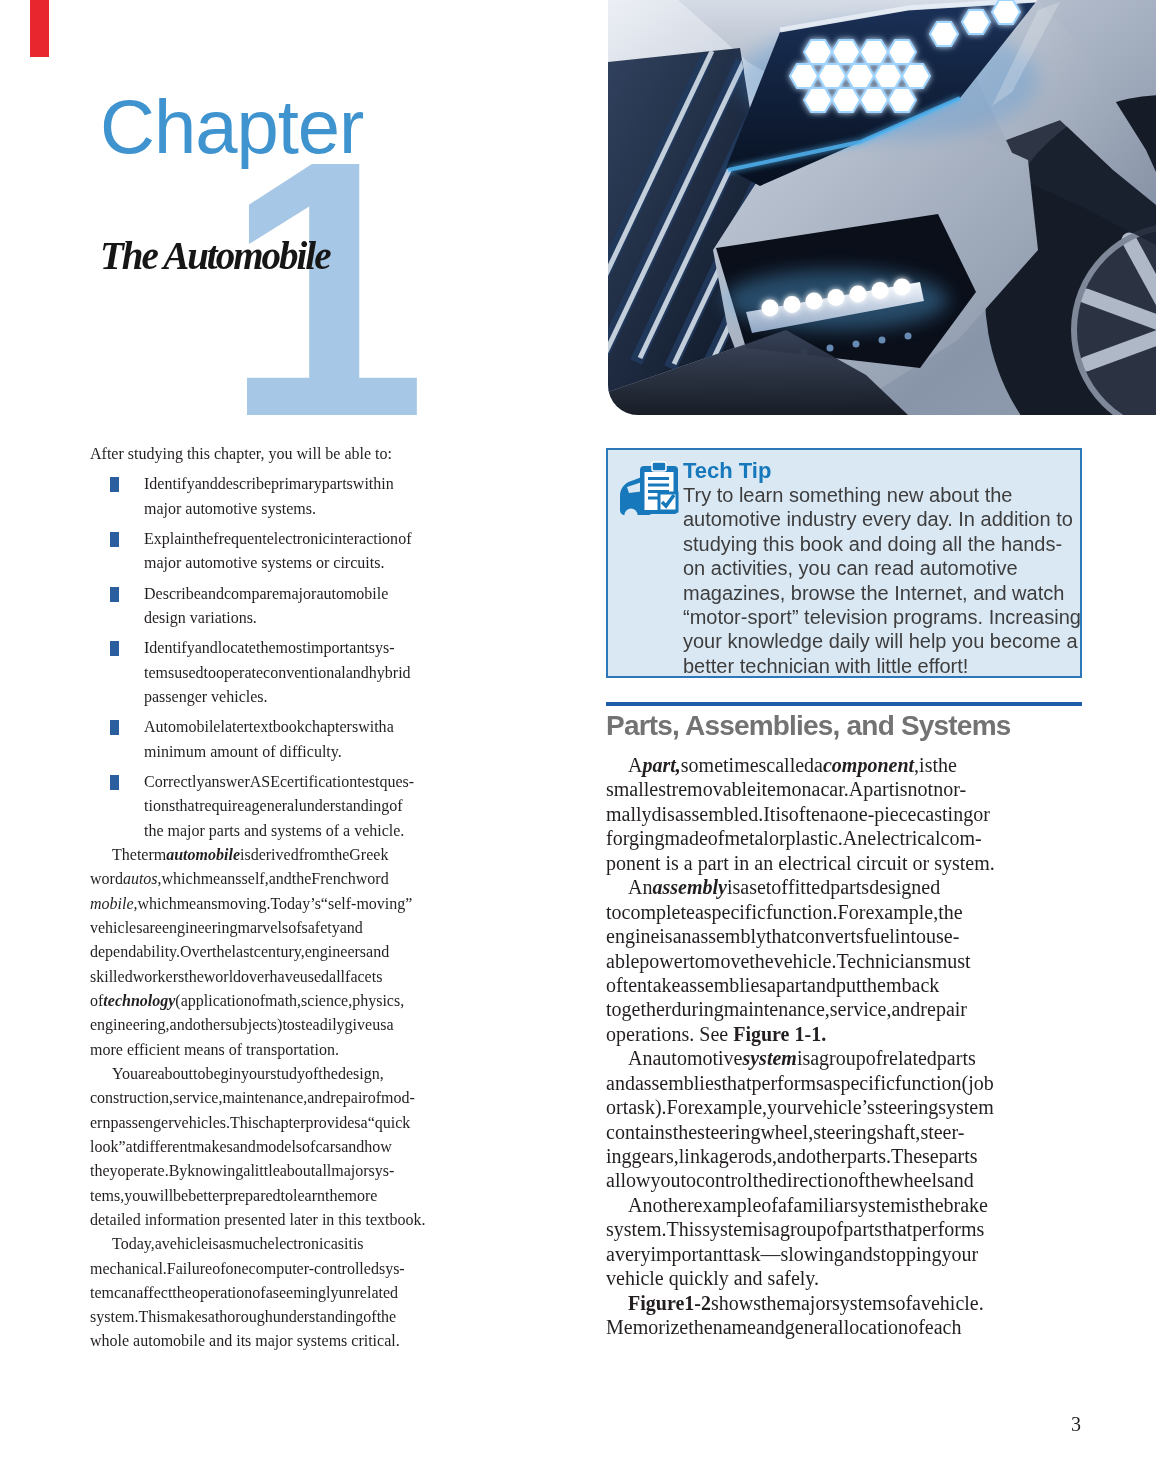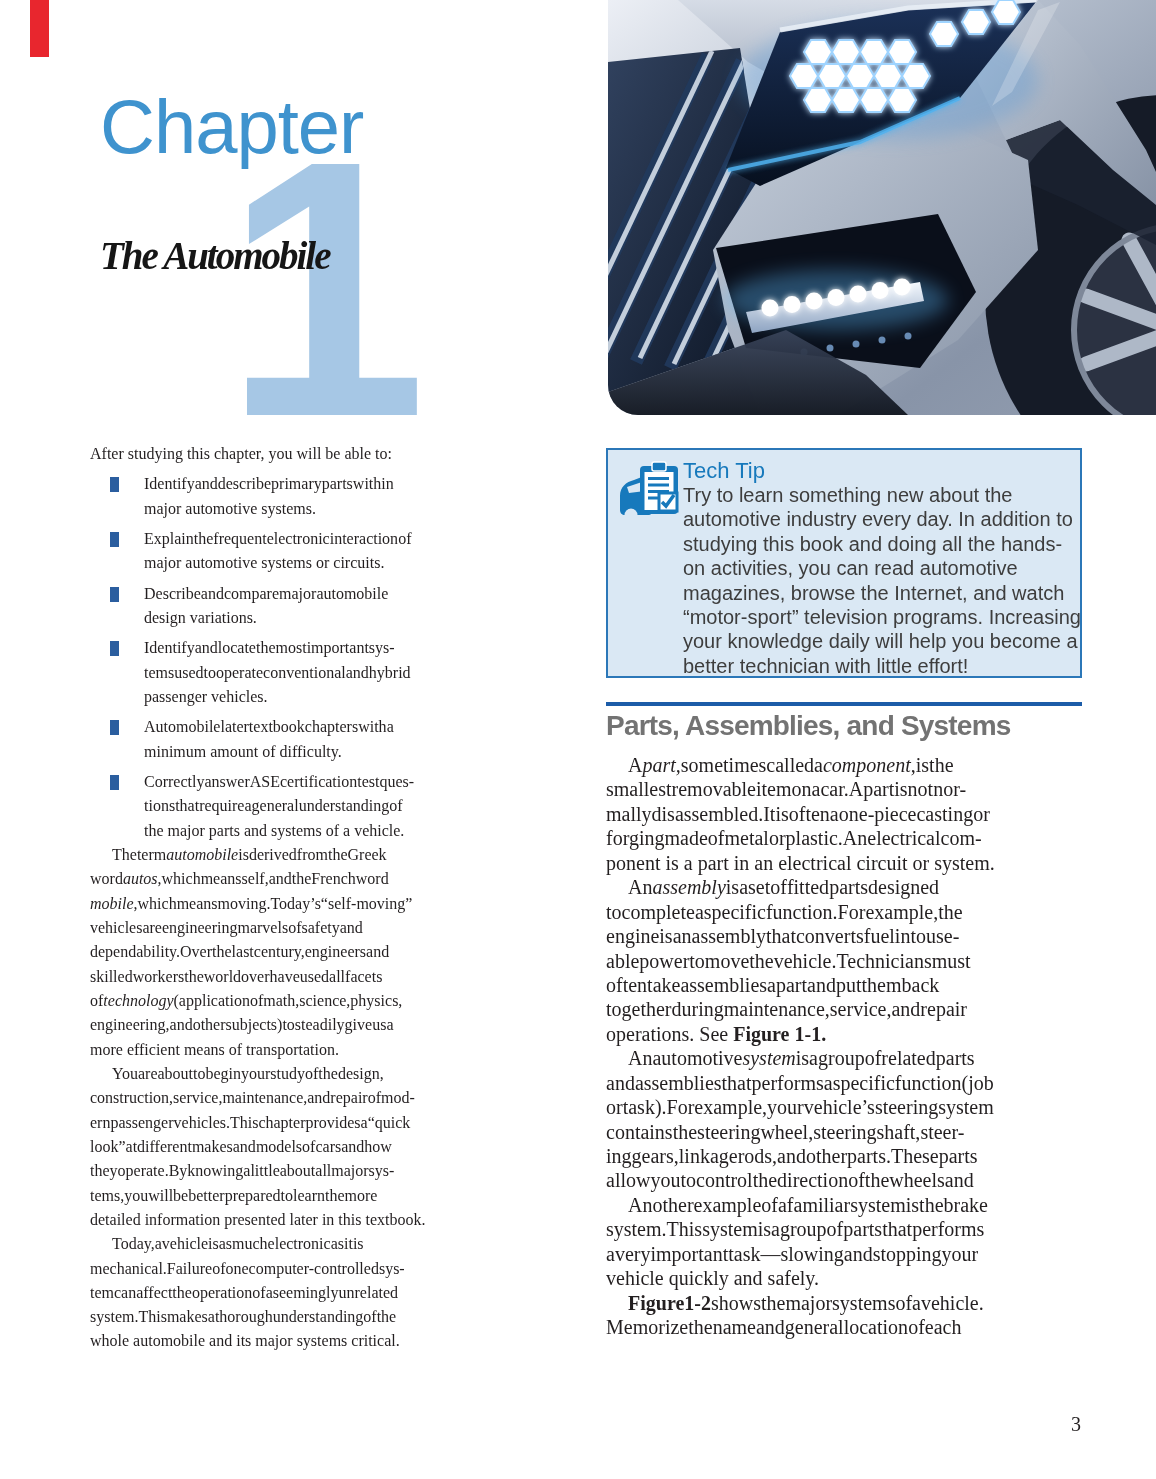--- a/index.html
+++ b/index.html
@@ -33,7 +33,7 @@
         border:2px solid #2b77b8;box-sizing:border-box;font-family:"Liberation Sans",sans-serif;color:#3d3d3d;}
   .tipicon{position:absolute;left:10px;top:10px;width:64px;height:58px;}
   .tipcontent{margin:9px 14px 0 75px;}
-  .tiptitle{font-weight:normal;font-size:22px;line-height:24px;color:#1779bc;}
+  .tiptitle{font-weight:bold;font-size:22px;line-height:24px;color:#1779bc;}
   .tipline{font-size:20px;line-height:24.4px;height:24.4px;white-space:nowrap;}
   
   .rule{position:absolute;left:606px;top:702px;width:476px;height:4px;background:#1c5ca8;}

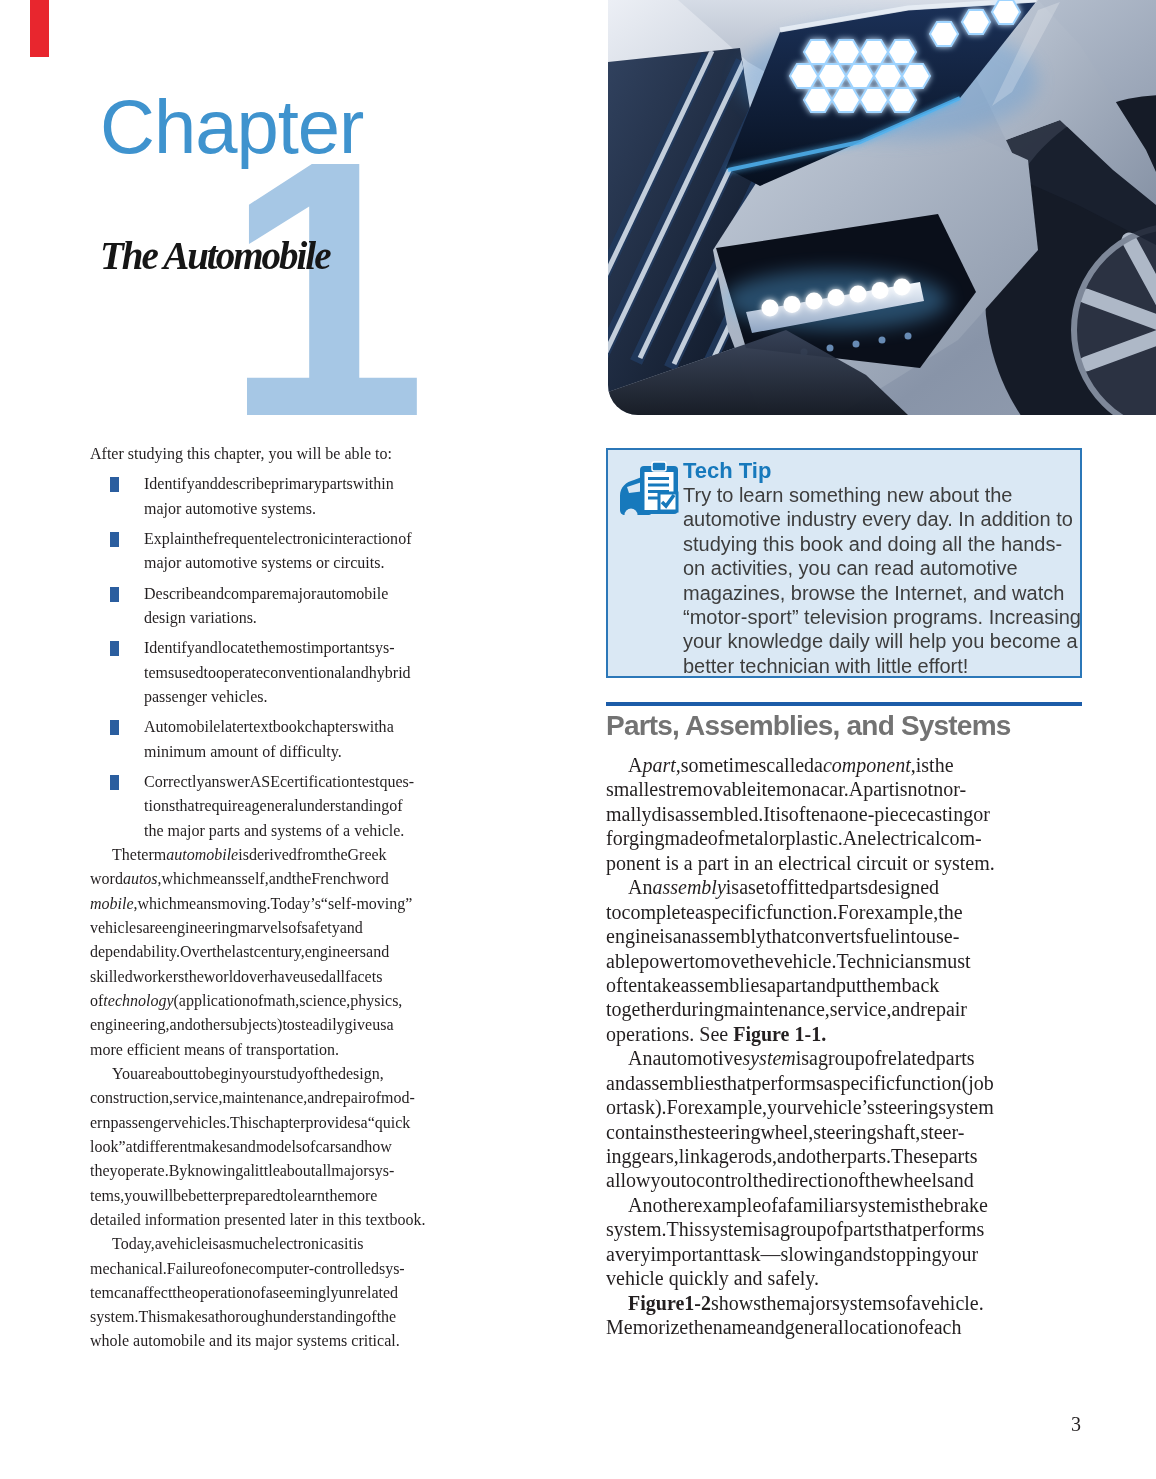--- a/index.html
+++ b/index.html
@@ -25,7 +25,7 @@
   .tl.just{display:flex;justify-content:flex-start;align-items:baseline;}
   .tl.plain{text-align:left;white-space:nowrap;}
   .tl.ind{padding-left:22px;}
-  .sb{font-weight:bold;} .si{font-style:italic;} .sbi{font-weight:normal;font-style:italic;}
+  .sb{font-weight:bold;} .si{font-style:italic;} .sbi{font-weight:bold;font-style:italic;}
   .obj-item{position:relative;padding-left:54px;margin-top:6px;}
   .obj-item .marker{position:absolute;left:20px;top:5px;width:9px;height:15px;background:#2b5e9f;}
   

